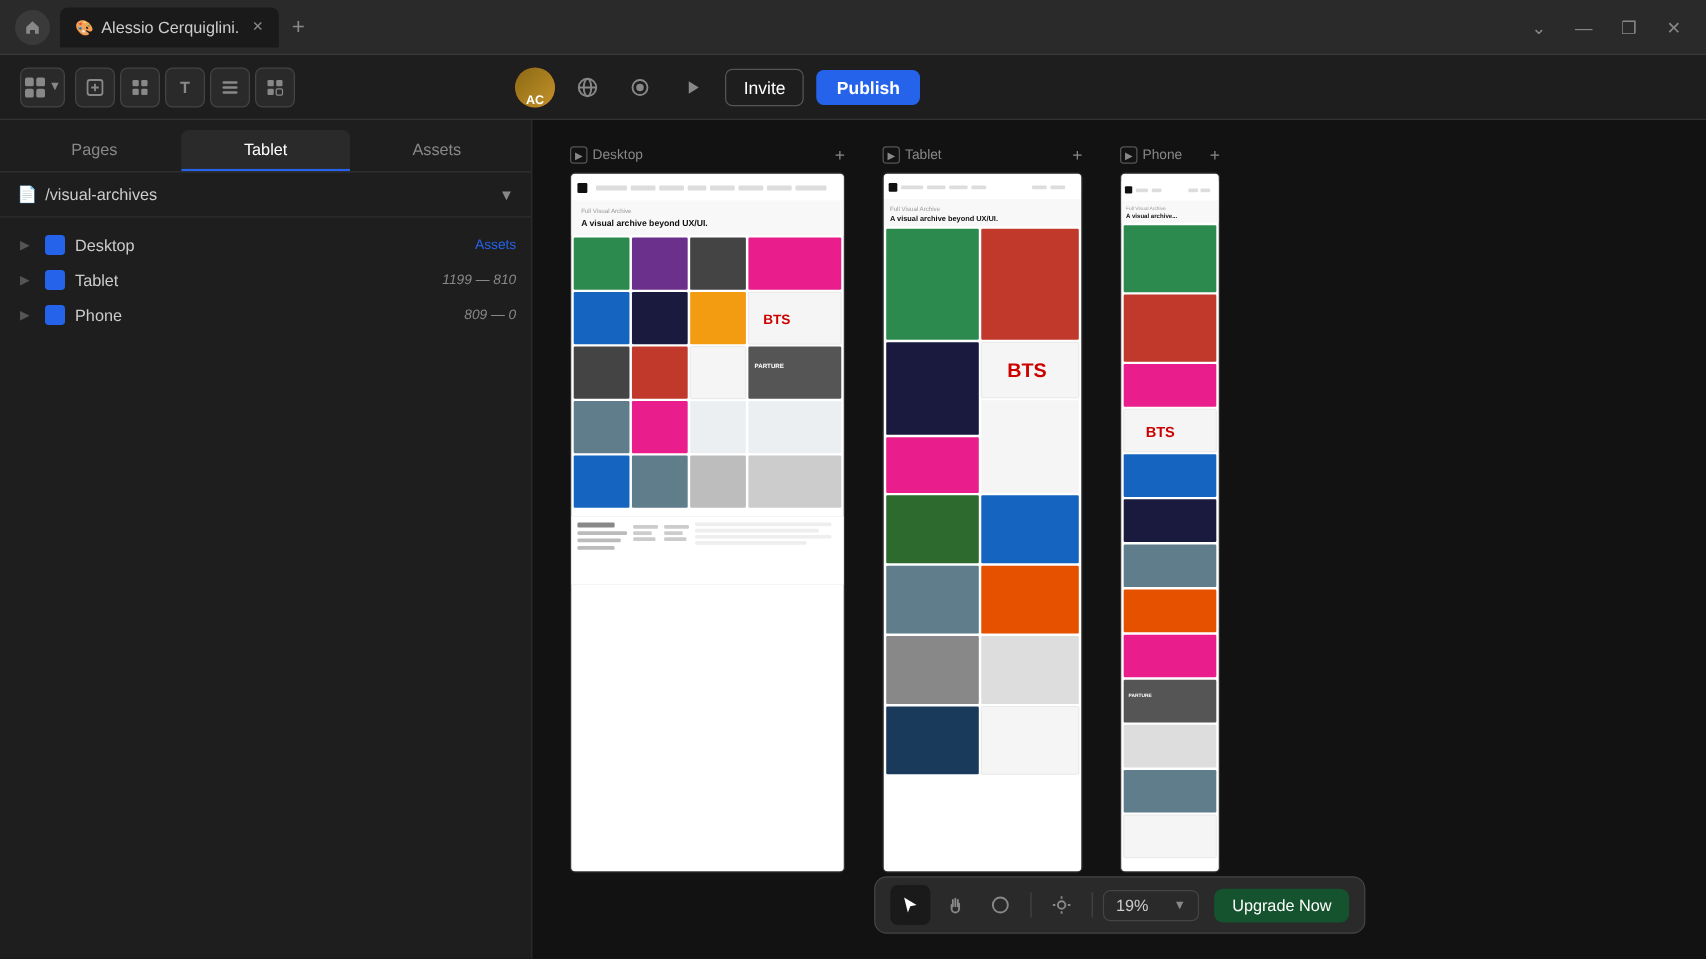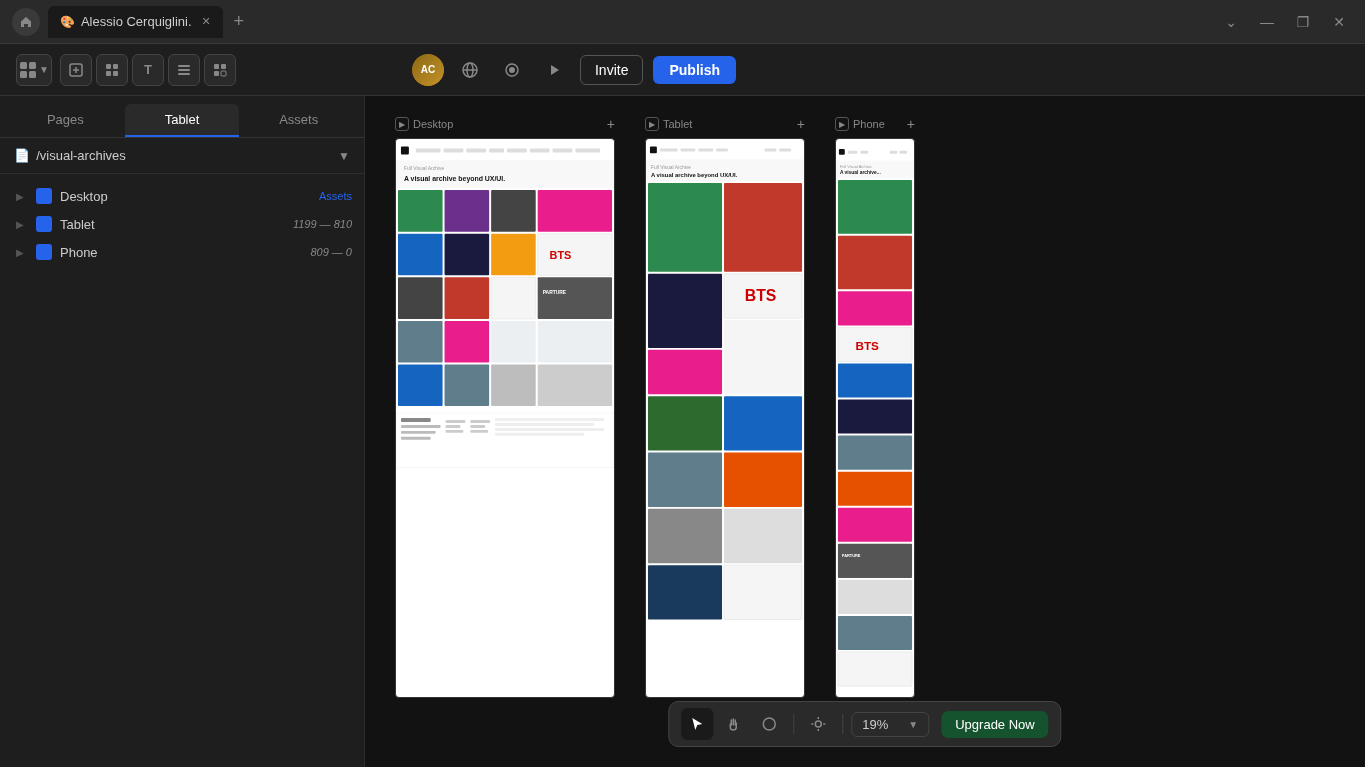--- a/index.html
+++ b/index.html
@@ -442,7 +442,7 @@
   <div class="toolbar-right">
     <div class="avatar-group">
       <div class="avatar">
-        <div style="width:32px;height:32px;background:linear-gradient(135deg,#8b6914,#c4922a);border-radius:50%;overflow:hidden;display:flex;align-items:center;justify-content:center;">
+        <div style="width:32px;height:32px;background:linear-gradient(135deg,#8b6914,#c4922a);border-radius:50%;overflow:hidden;display:flex;align-items:flex-end;justify-content:center;">
           <span style="font-size:10px;color:#fff;font-weight:600;">AC</span>
         </div>
       </div>

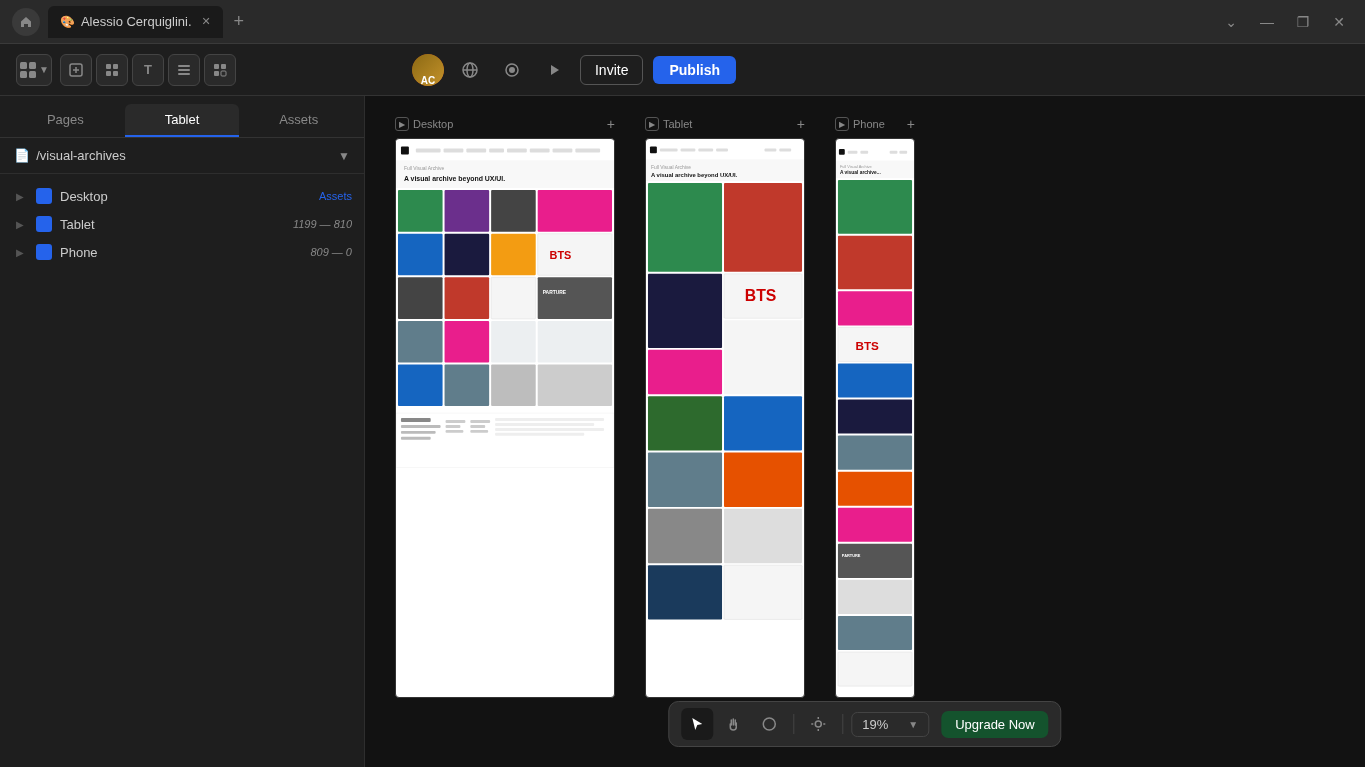--- a/index.html
+++ b/index.html
@@ -171,7 +171,7 @@
 
     
     .sidebar {
-      width: 365px;
+      width: 426px;
       background: #1e1e1e;
       border-right: 1px solid #2e2e2e;
       display: flex;

